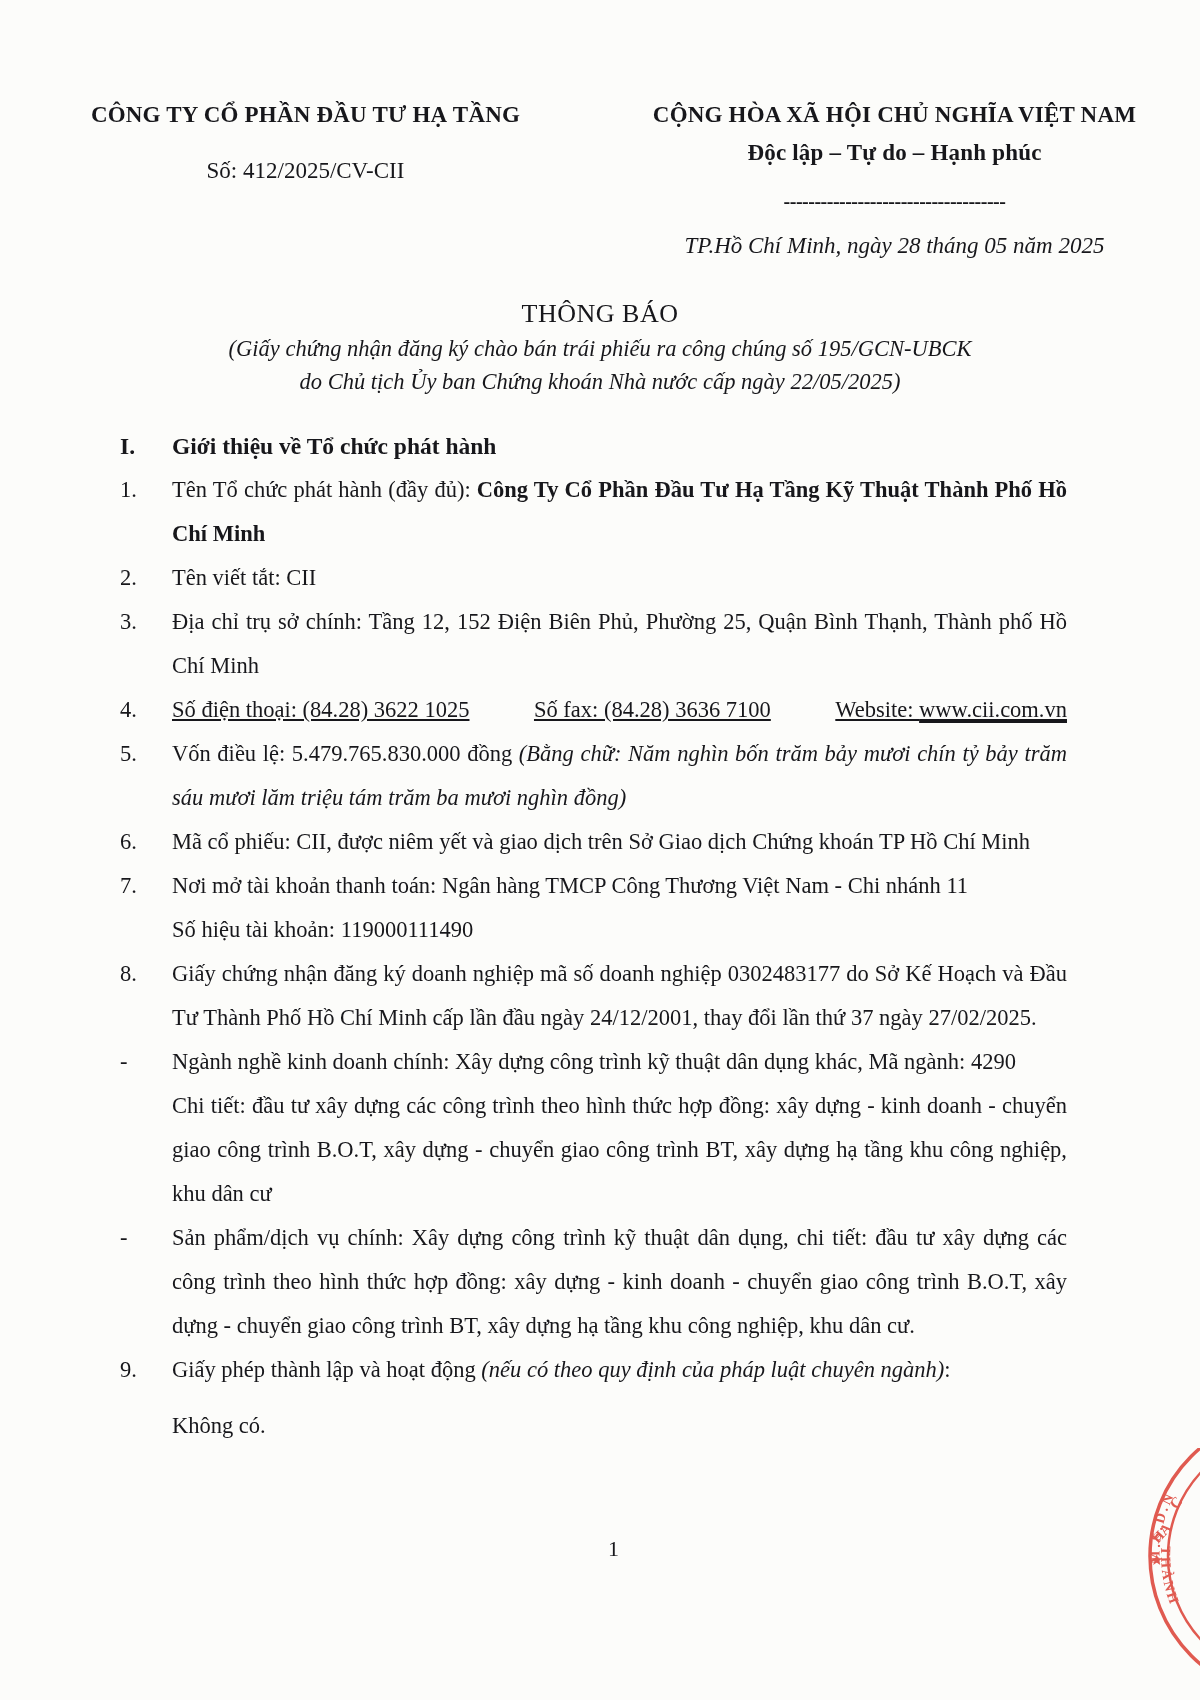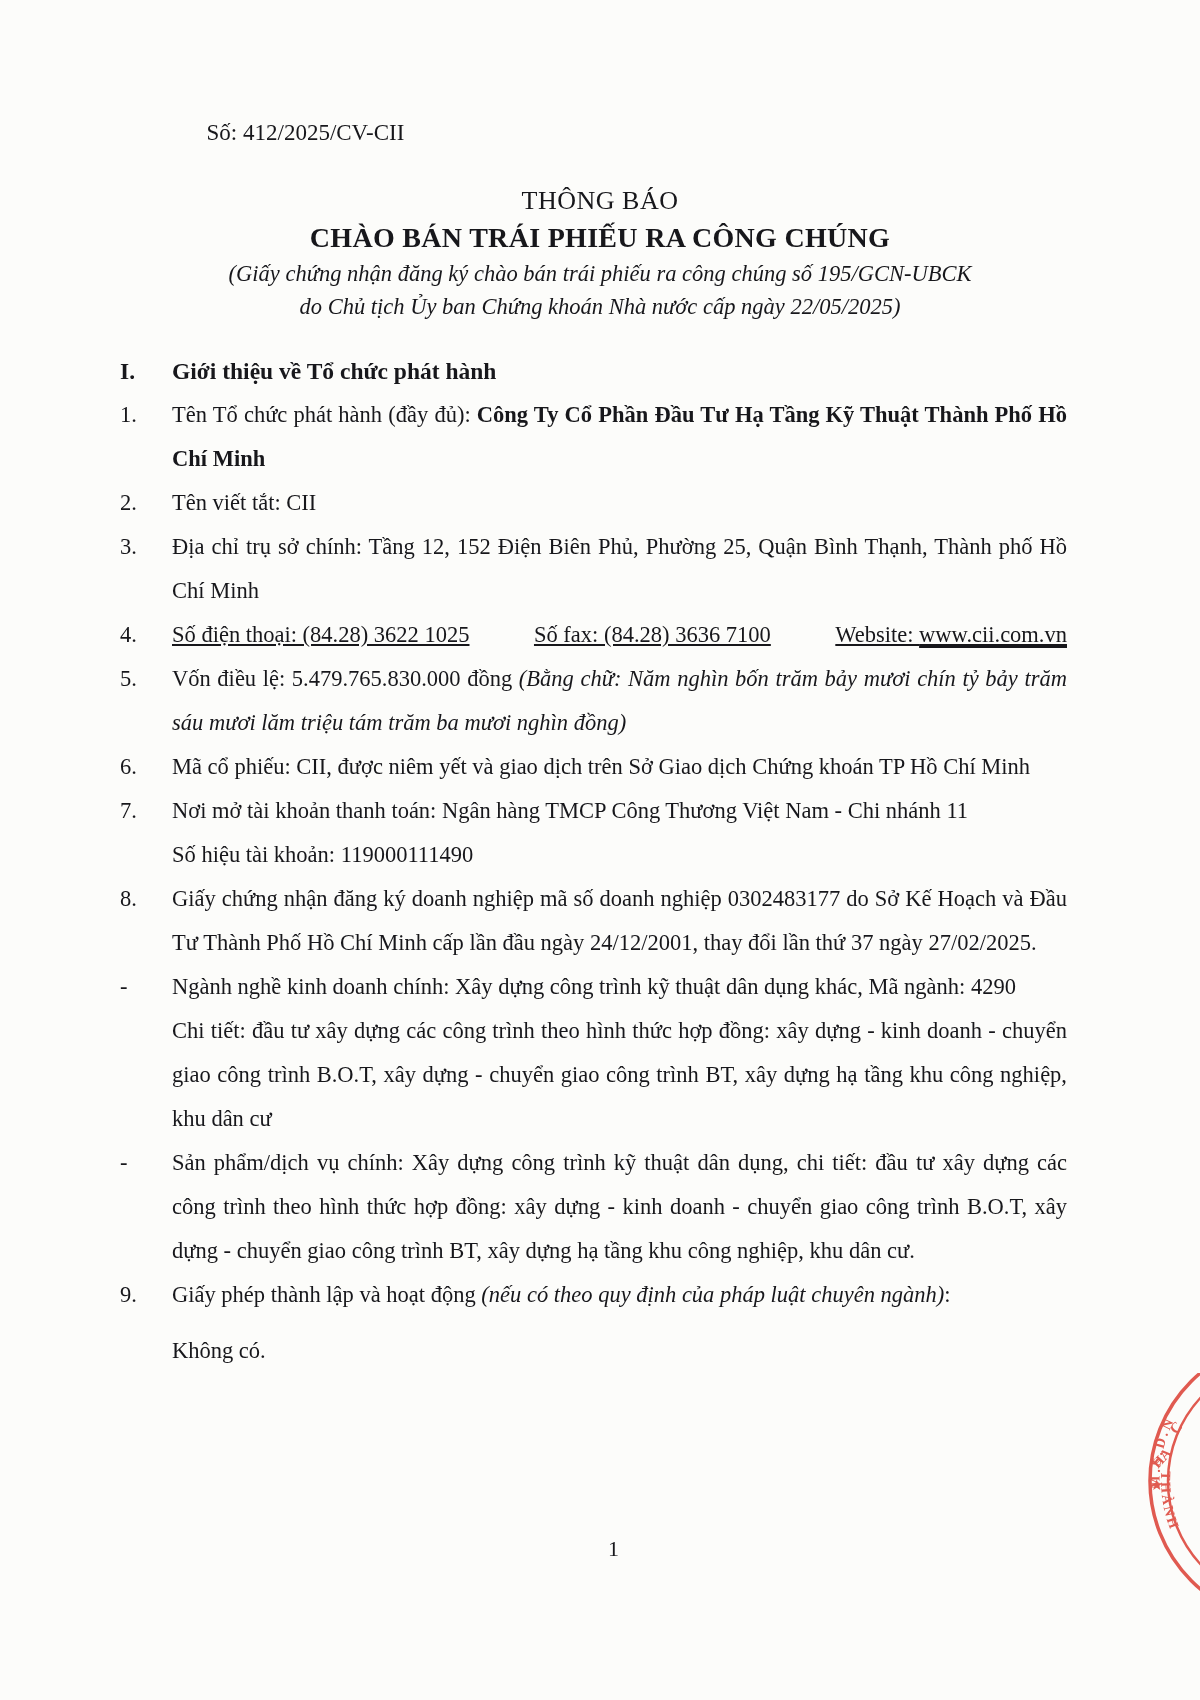--- a/index.html
+++ b/index.html
@@ -50,6 +50,7 @@
 
   <div class="header">
     <div class="header-left">
+      <div class="hdr-line">CÔNG TY CỔ PHẦN ĐẦU TƯ HẠ TẦNG</div>
       <div class="doc-number">Số: 412/2025/CV-CII</div>
     </div>
   </div>

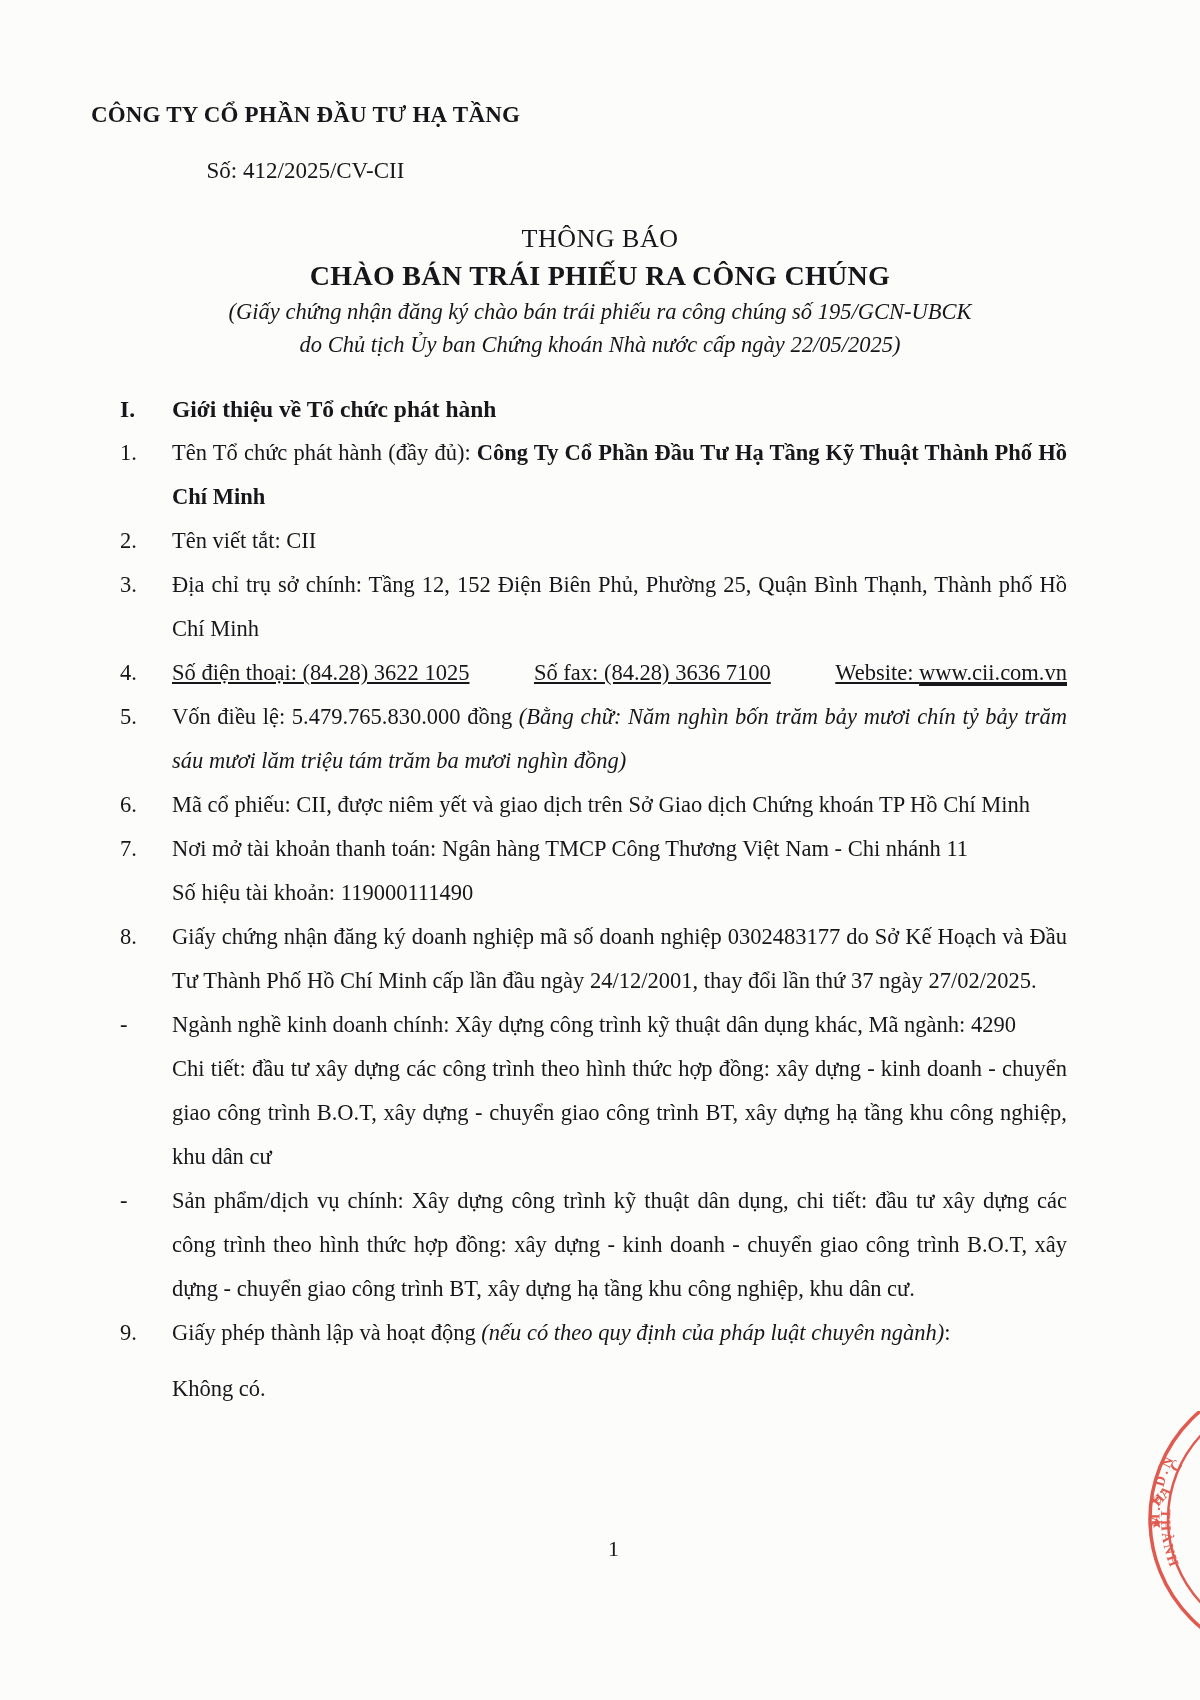--- a/index.html
+++ b/index.html
@@ -52,6 +52,12 @@
     <div class="header-left">
       <div class="hdr-line">CÔNG TY CỔ PHẦN ĐẦU TƯ HẠ TẦNG</div>
       <div class="doc-number">Số: 412/2025/CV-CII</div>
+    </div>
+    <div class="header-right">
+      <div class="hdr-line">CỘNG HÒA XÃ HỘI CHỦ NGHĨA VIỆT NAM</div>
+      <div class="hdr-line">Độc lập – Tự do – Hạnh phúc</div>
+      <div class="hdr-divider-right">------------------------------------</div>
+      <div class="date-line">TP.Hồ Chí Minh, ngày 28 tháng 05 năm 2025</div>
     </div>
   </div>
 

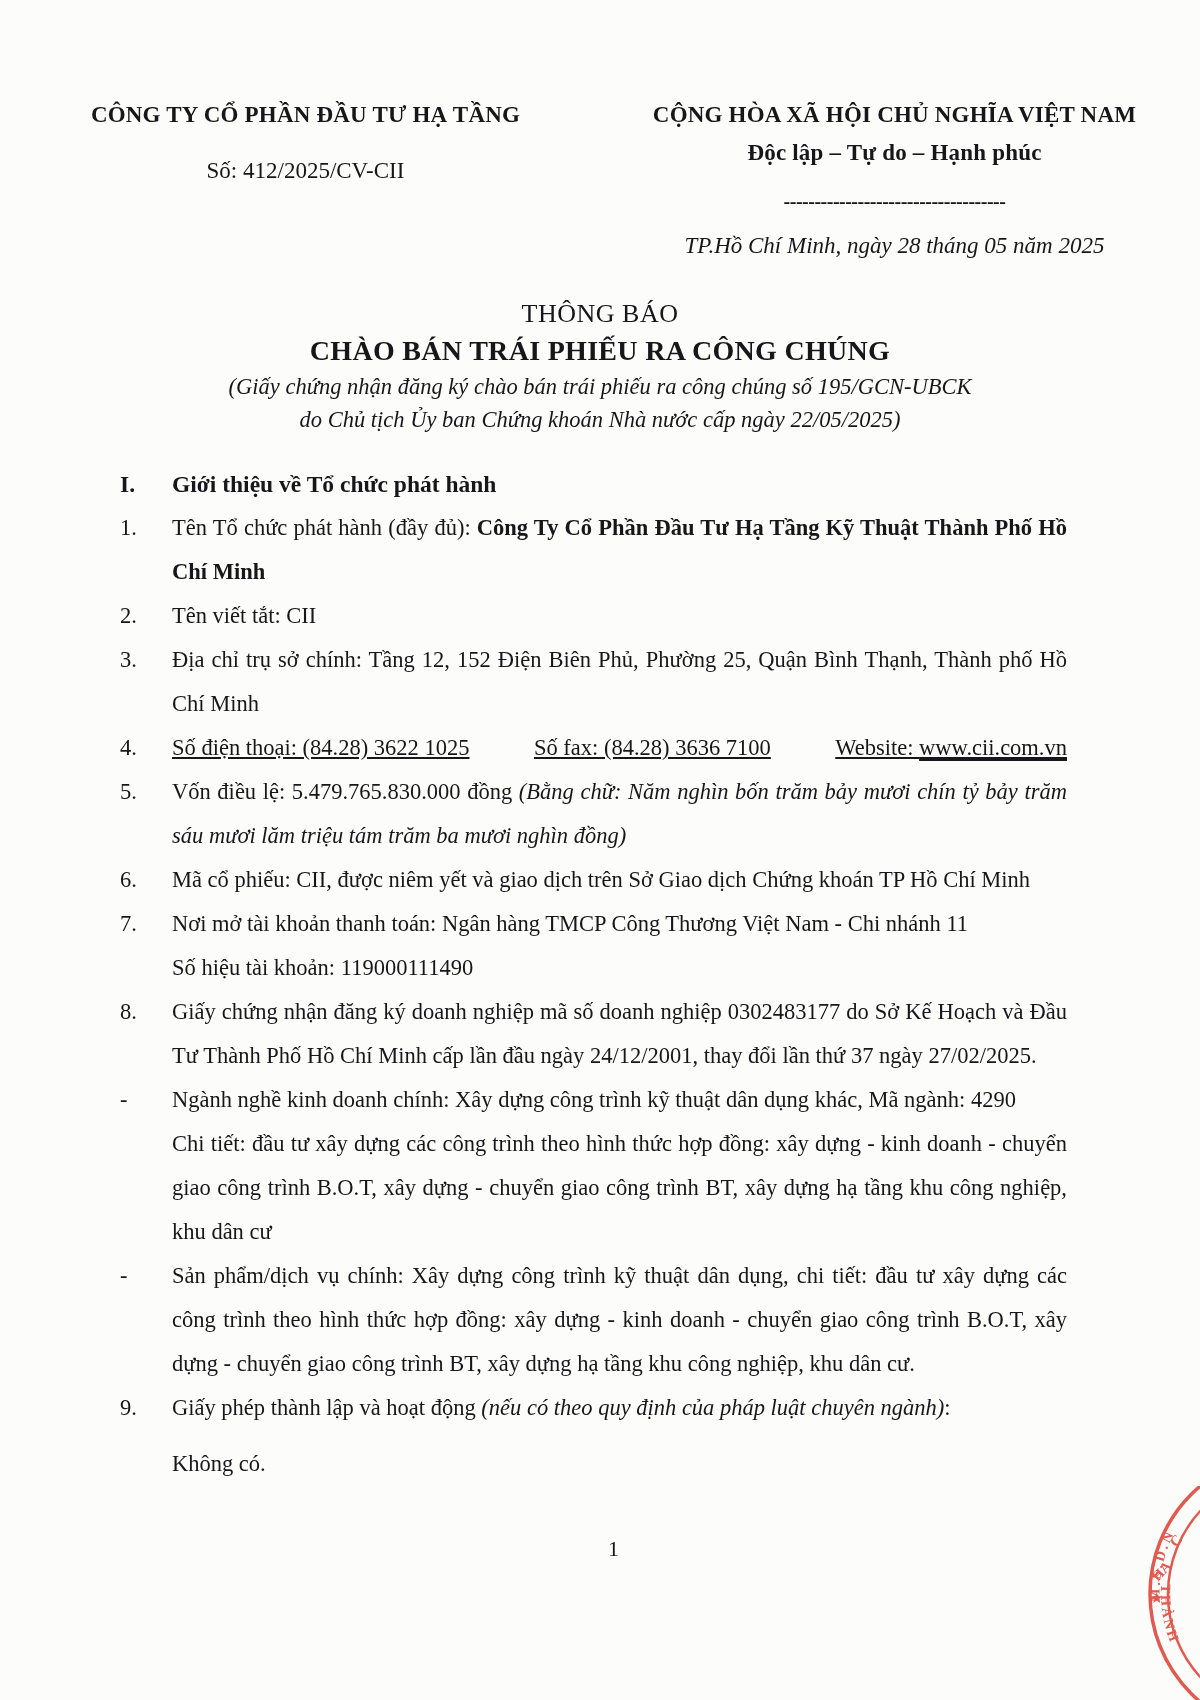--- a/index.html
+++ b/index.html
@@ -63,7 +63,6 @@
 
   <div class="title-block">
     <div class="title-1">THÔNG BÁO</div>
-    <div class="title-2">CHÀO BÁN TRÁI PHIẾU RA CÔNG CHÚNG</div>
     <div class="subtitle">(Giấy chứng nhận đăng ký chào bán trái phiếu ra công chúng số 195/GCN-UBCK</div>
     <div class="subtitle">do Chủ tịch Ủy ban Chứng khoán Nhà nước cấp ngày 22/05/2025)</div>
   </div>

